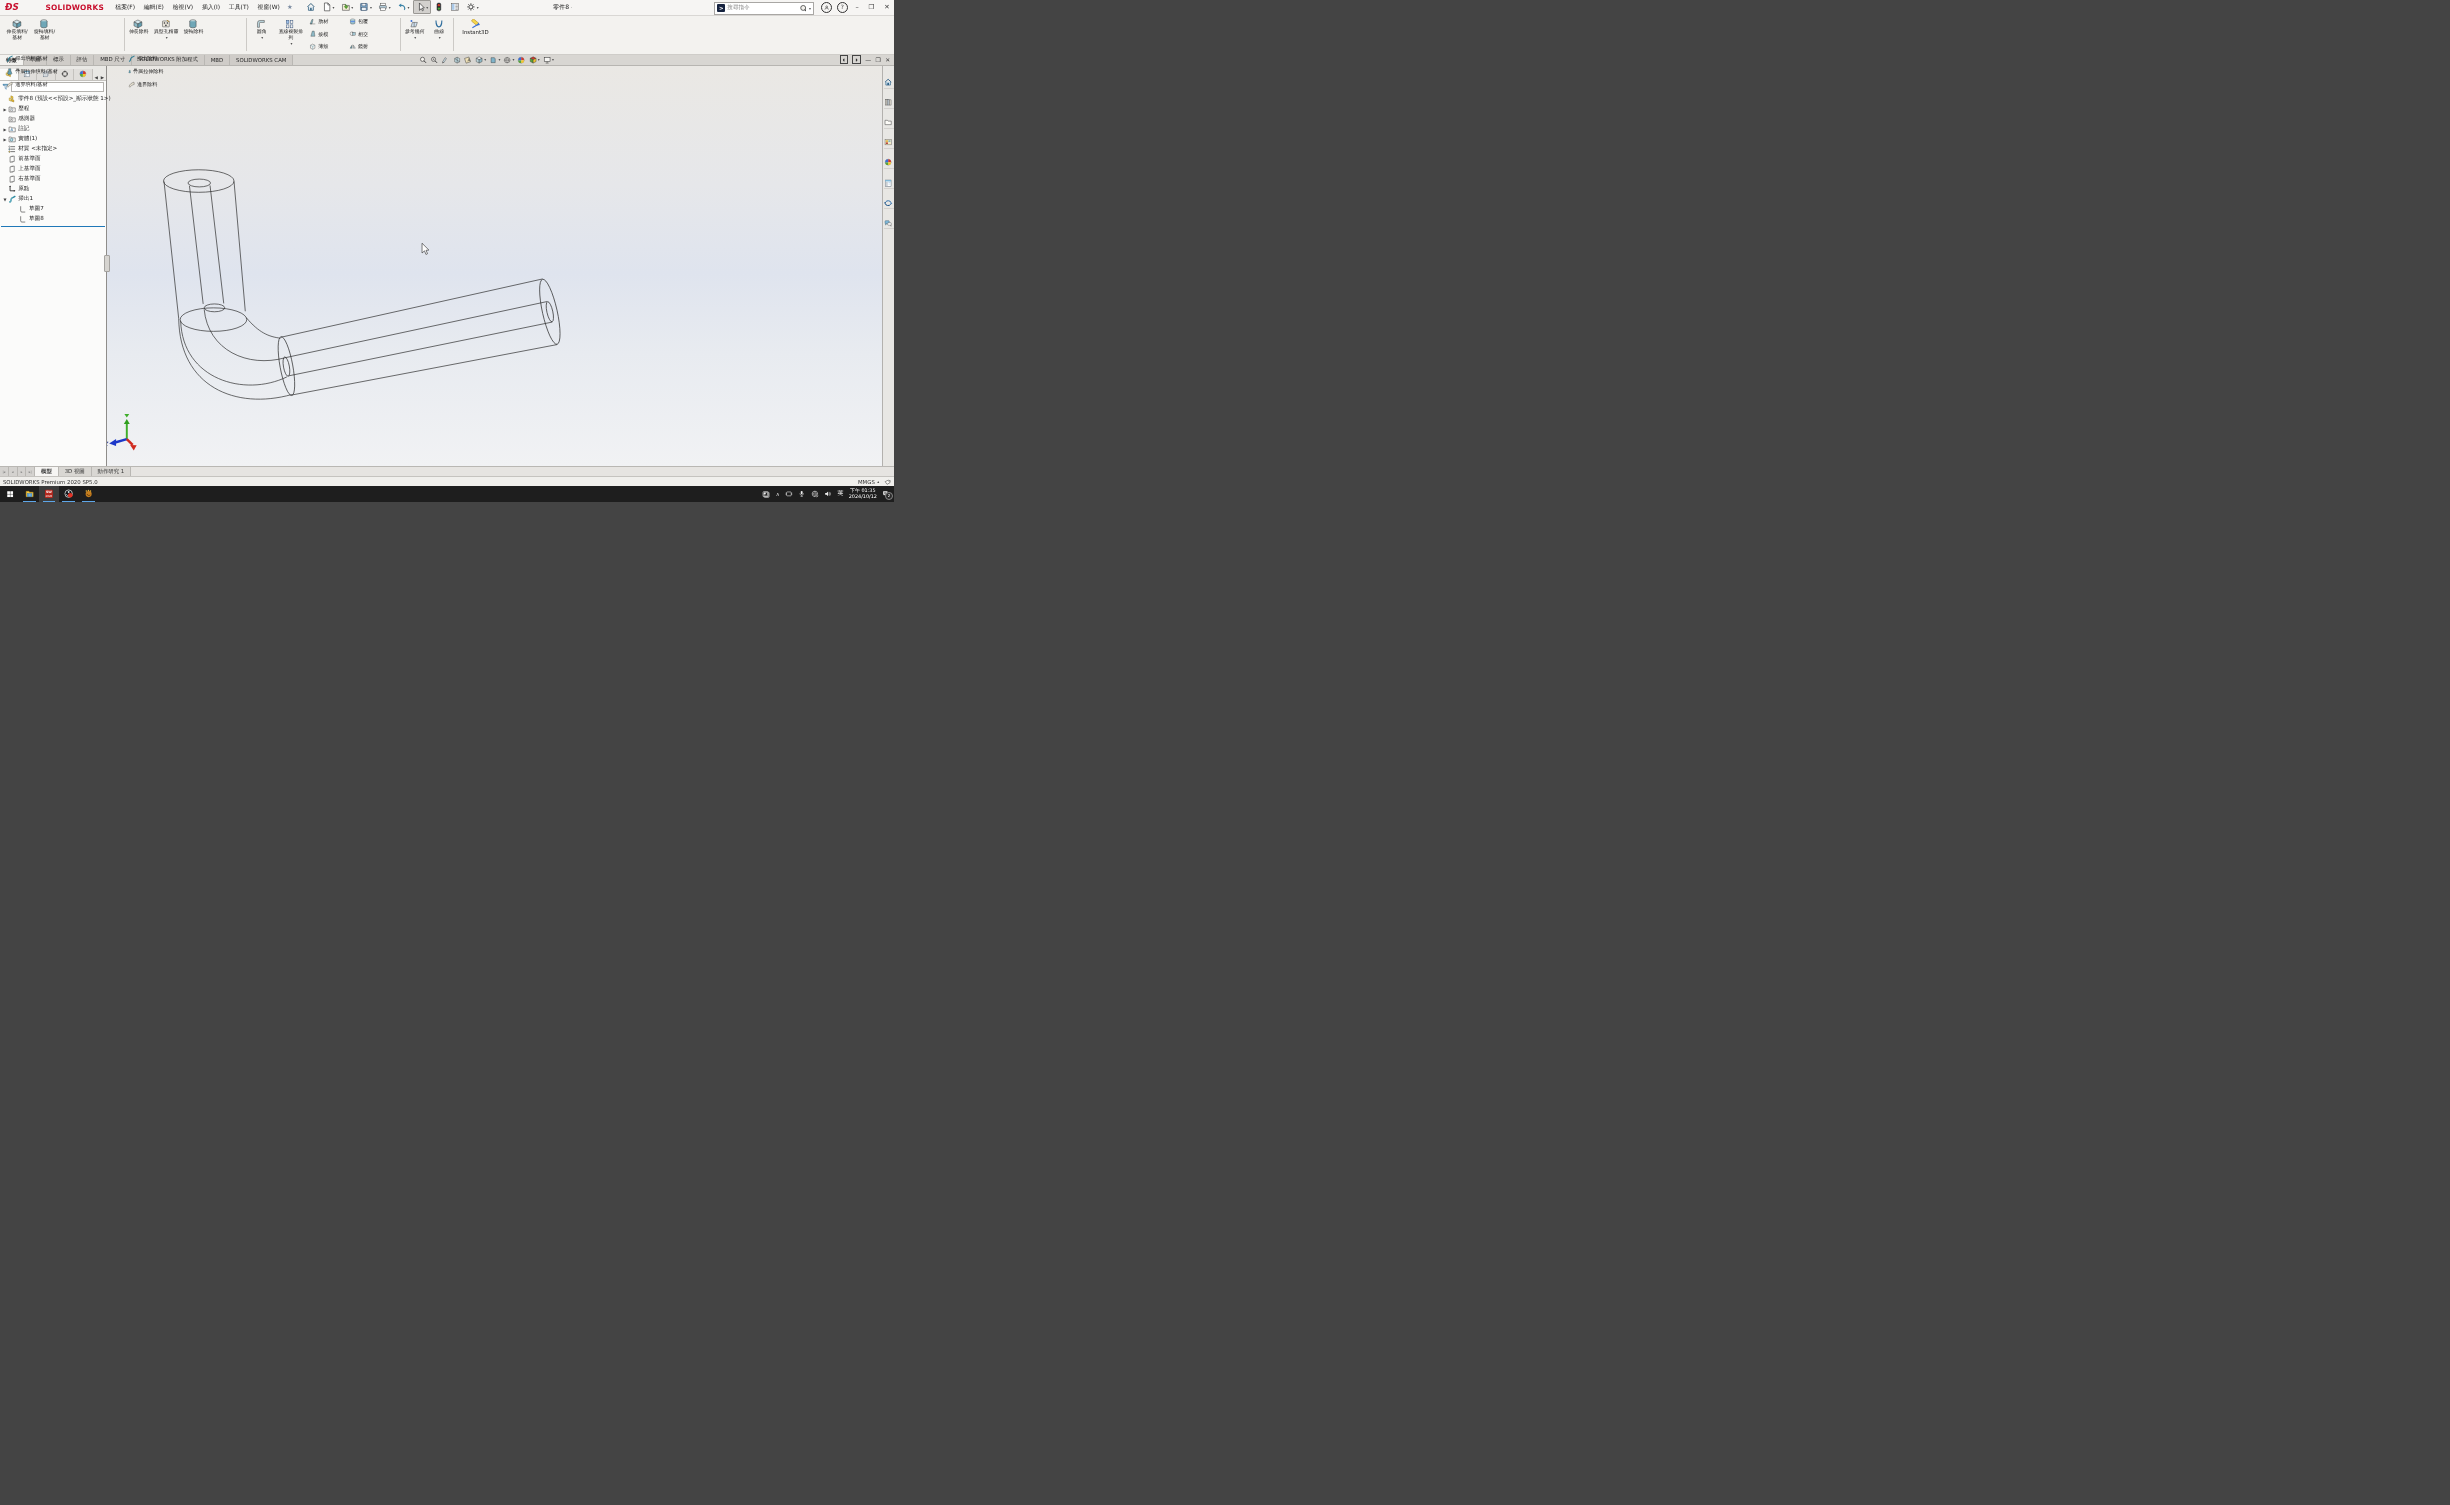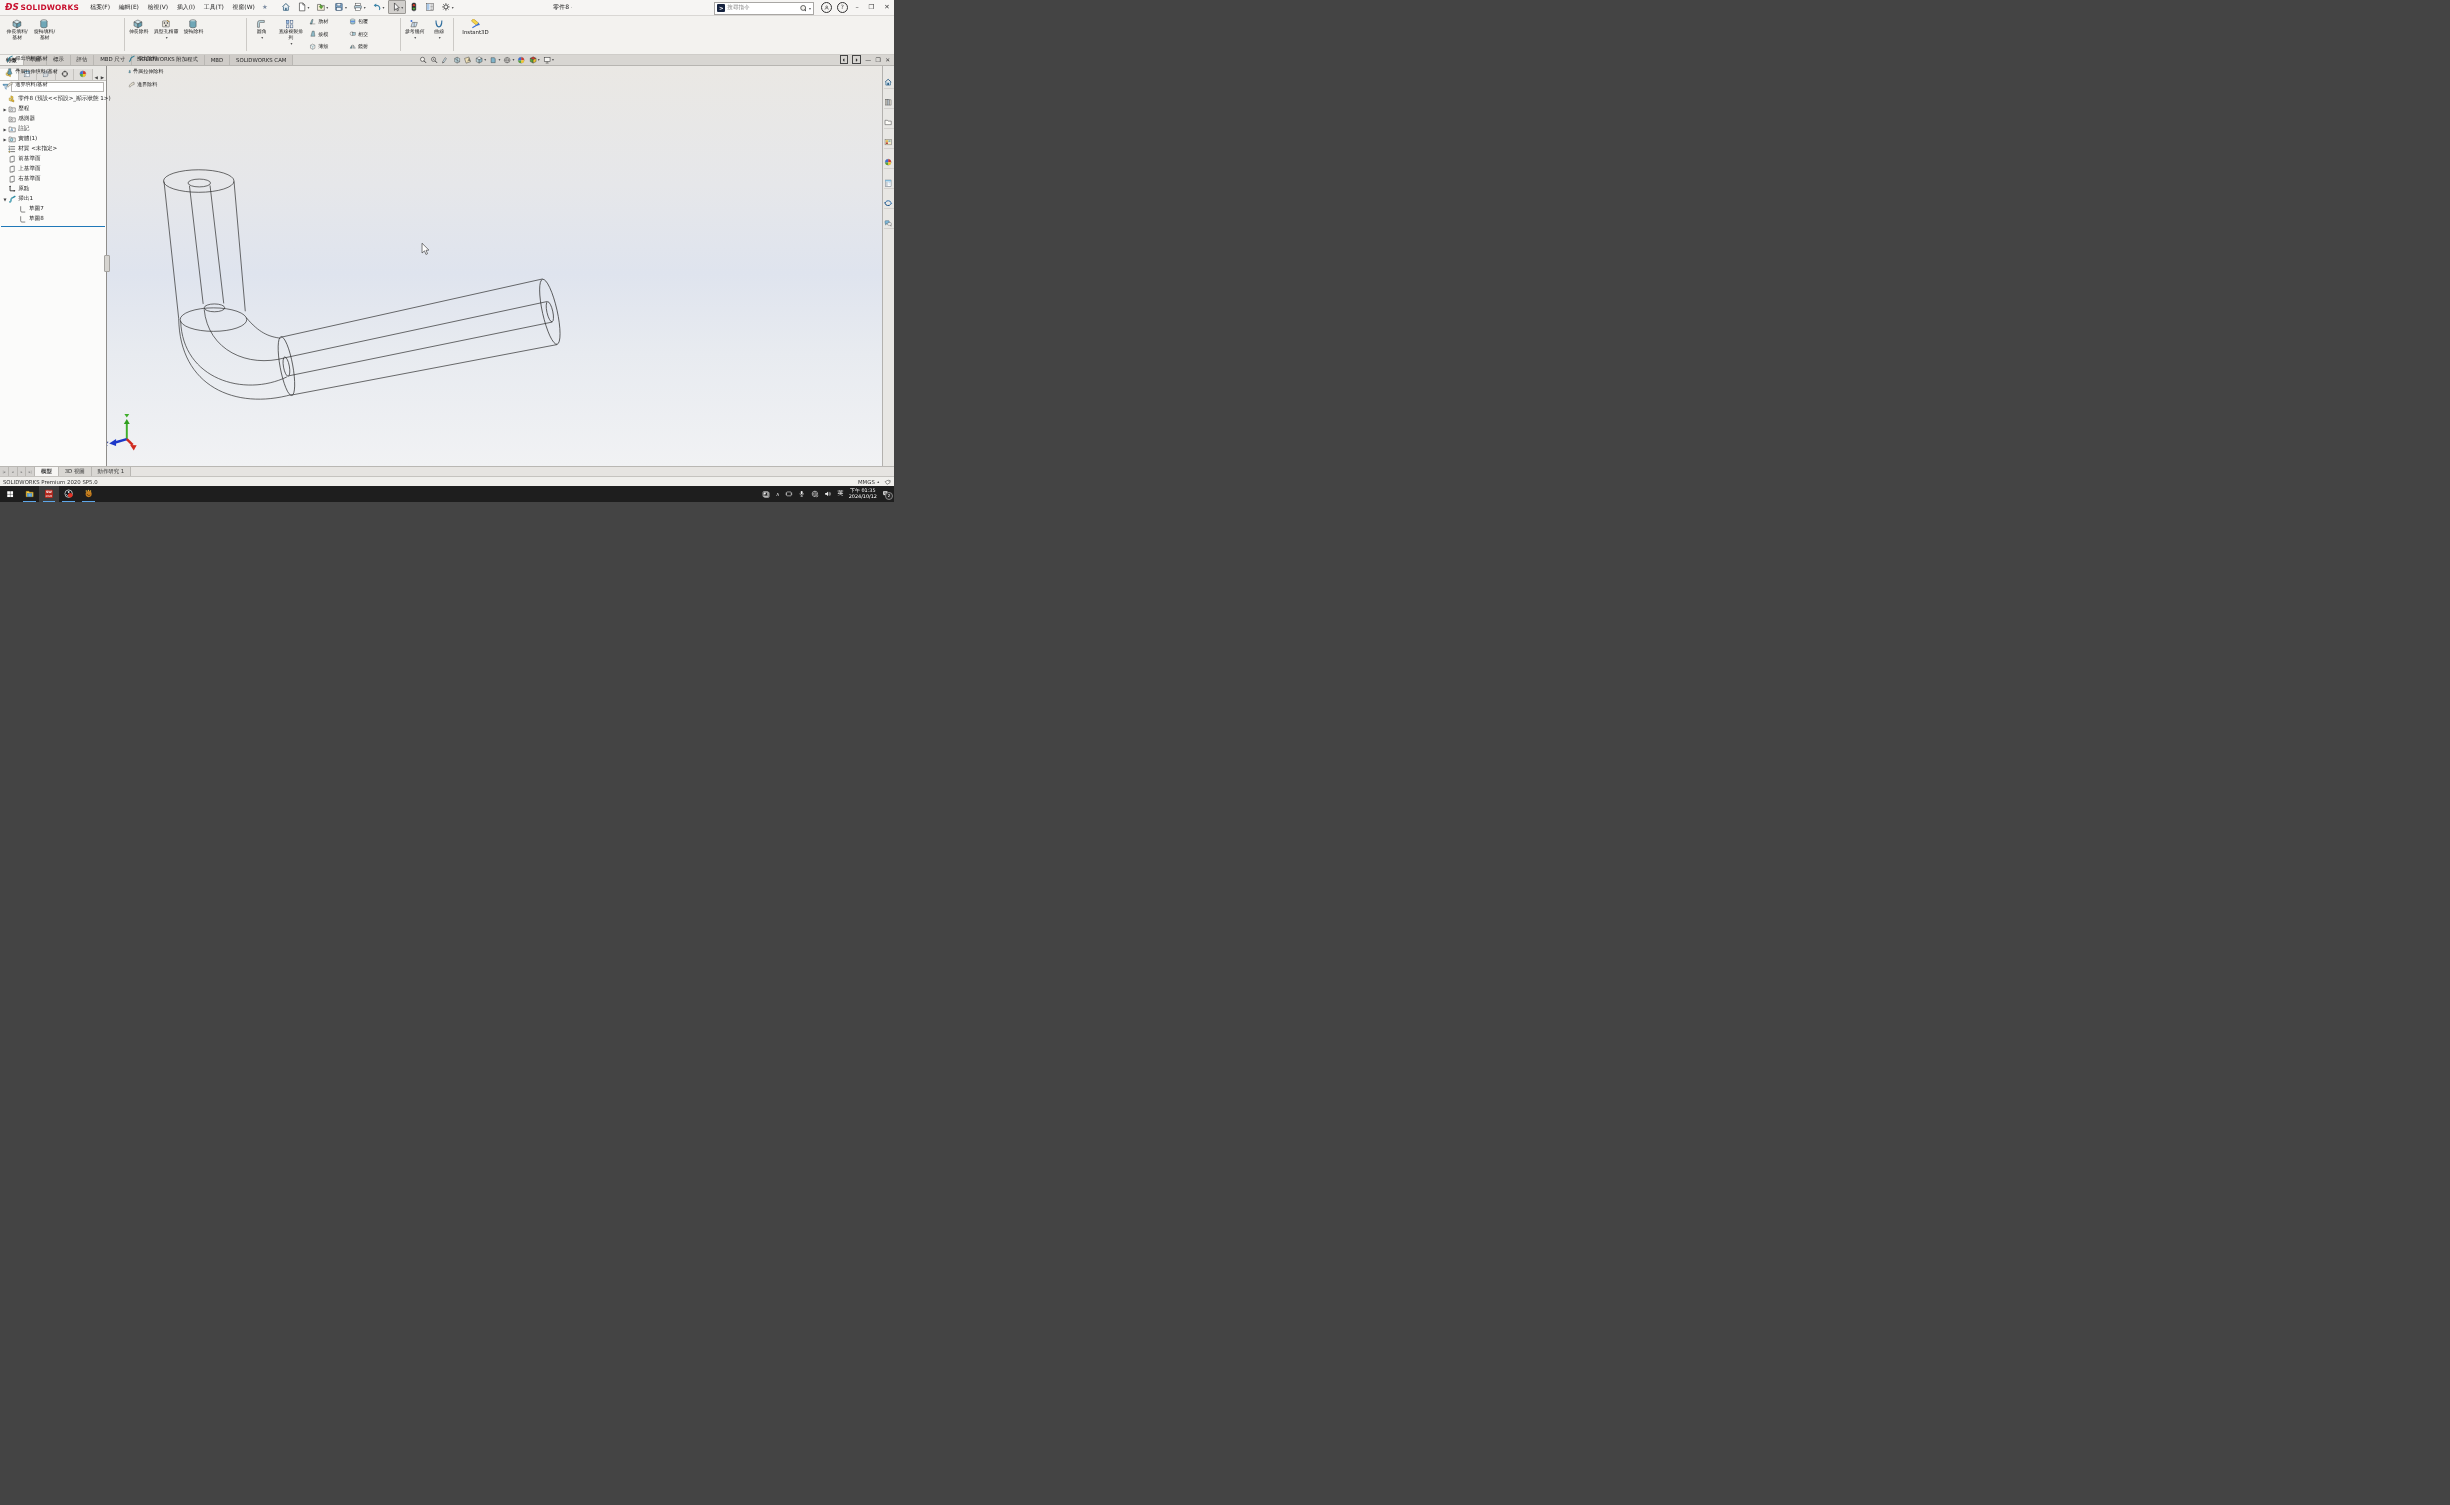--- a/index.html
+++ b/index.html
@@ -11,7 +11,7 @@
   svg{display:block;}
   
   .titlebar{left:0;top:0;width:100%;height:14.7px;background:#f6f5f3;border-bottom:0.5px solid #d9d7d4;z-index:30;}
-  .logo{font-weight:bold;color:#c8102e;font-size:7.4px;letter-spacing:0.2px;margin-left:4.9px;white-space:nowrap;}
+  .logo{font-weight:bold;color:#c8102e;font-size:7.4px;letter-spacing:0.2px;margin-left:4.9px;white-space:nowrap;gap:25px;}
   .logo .ds{font-style:italic;font-size:8.8px;margin-right:1.5px;}
   .menus{margin-left:6.9px;}
   .mi{padding:2px 4.4px;cursor:default;white-space:nowrap;font-size:5.9px;color:#1a1a1a;}

